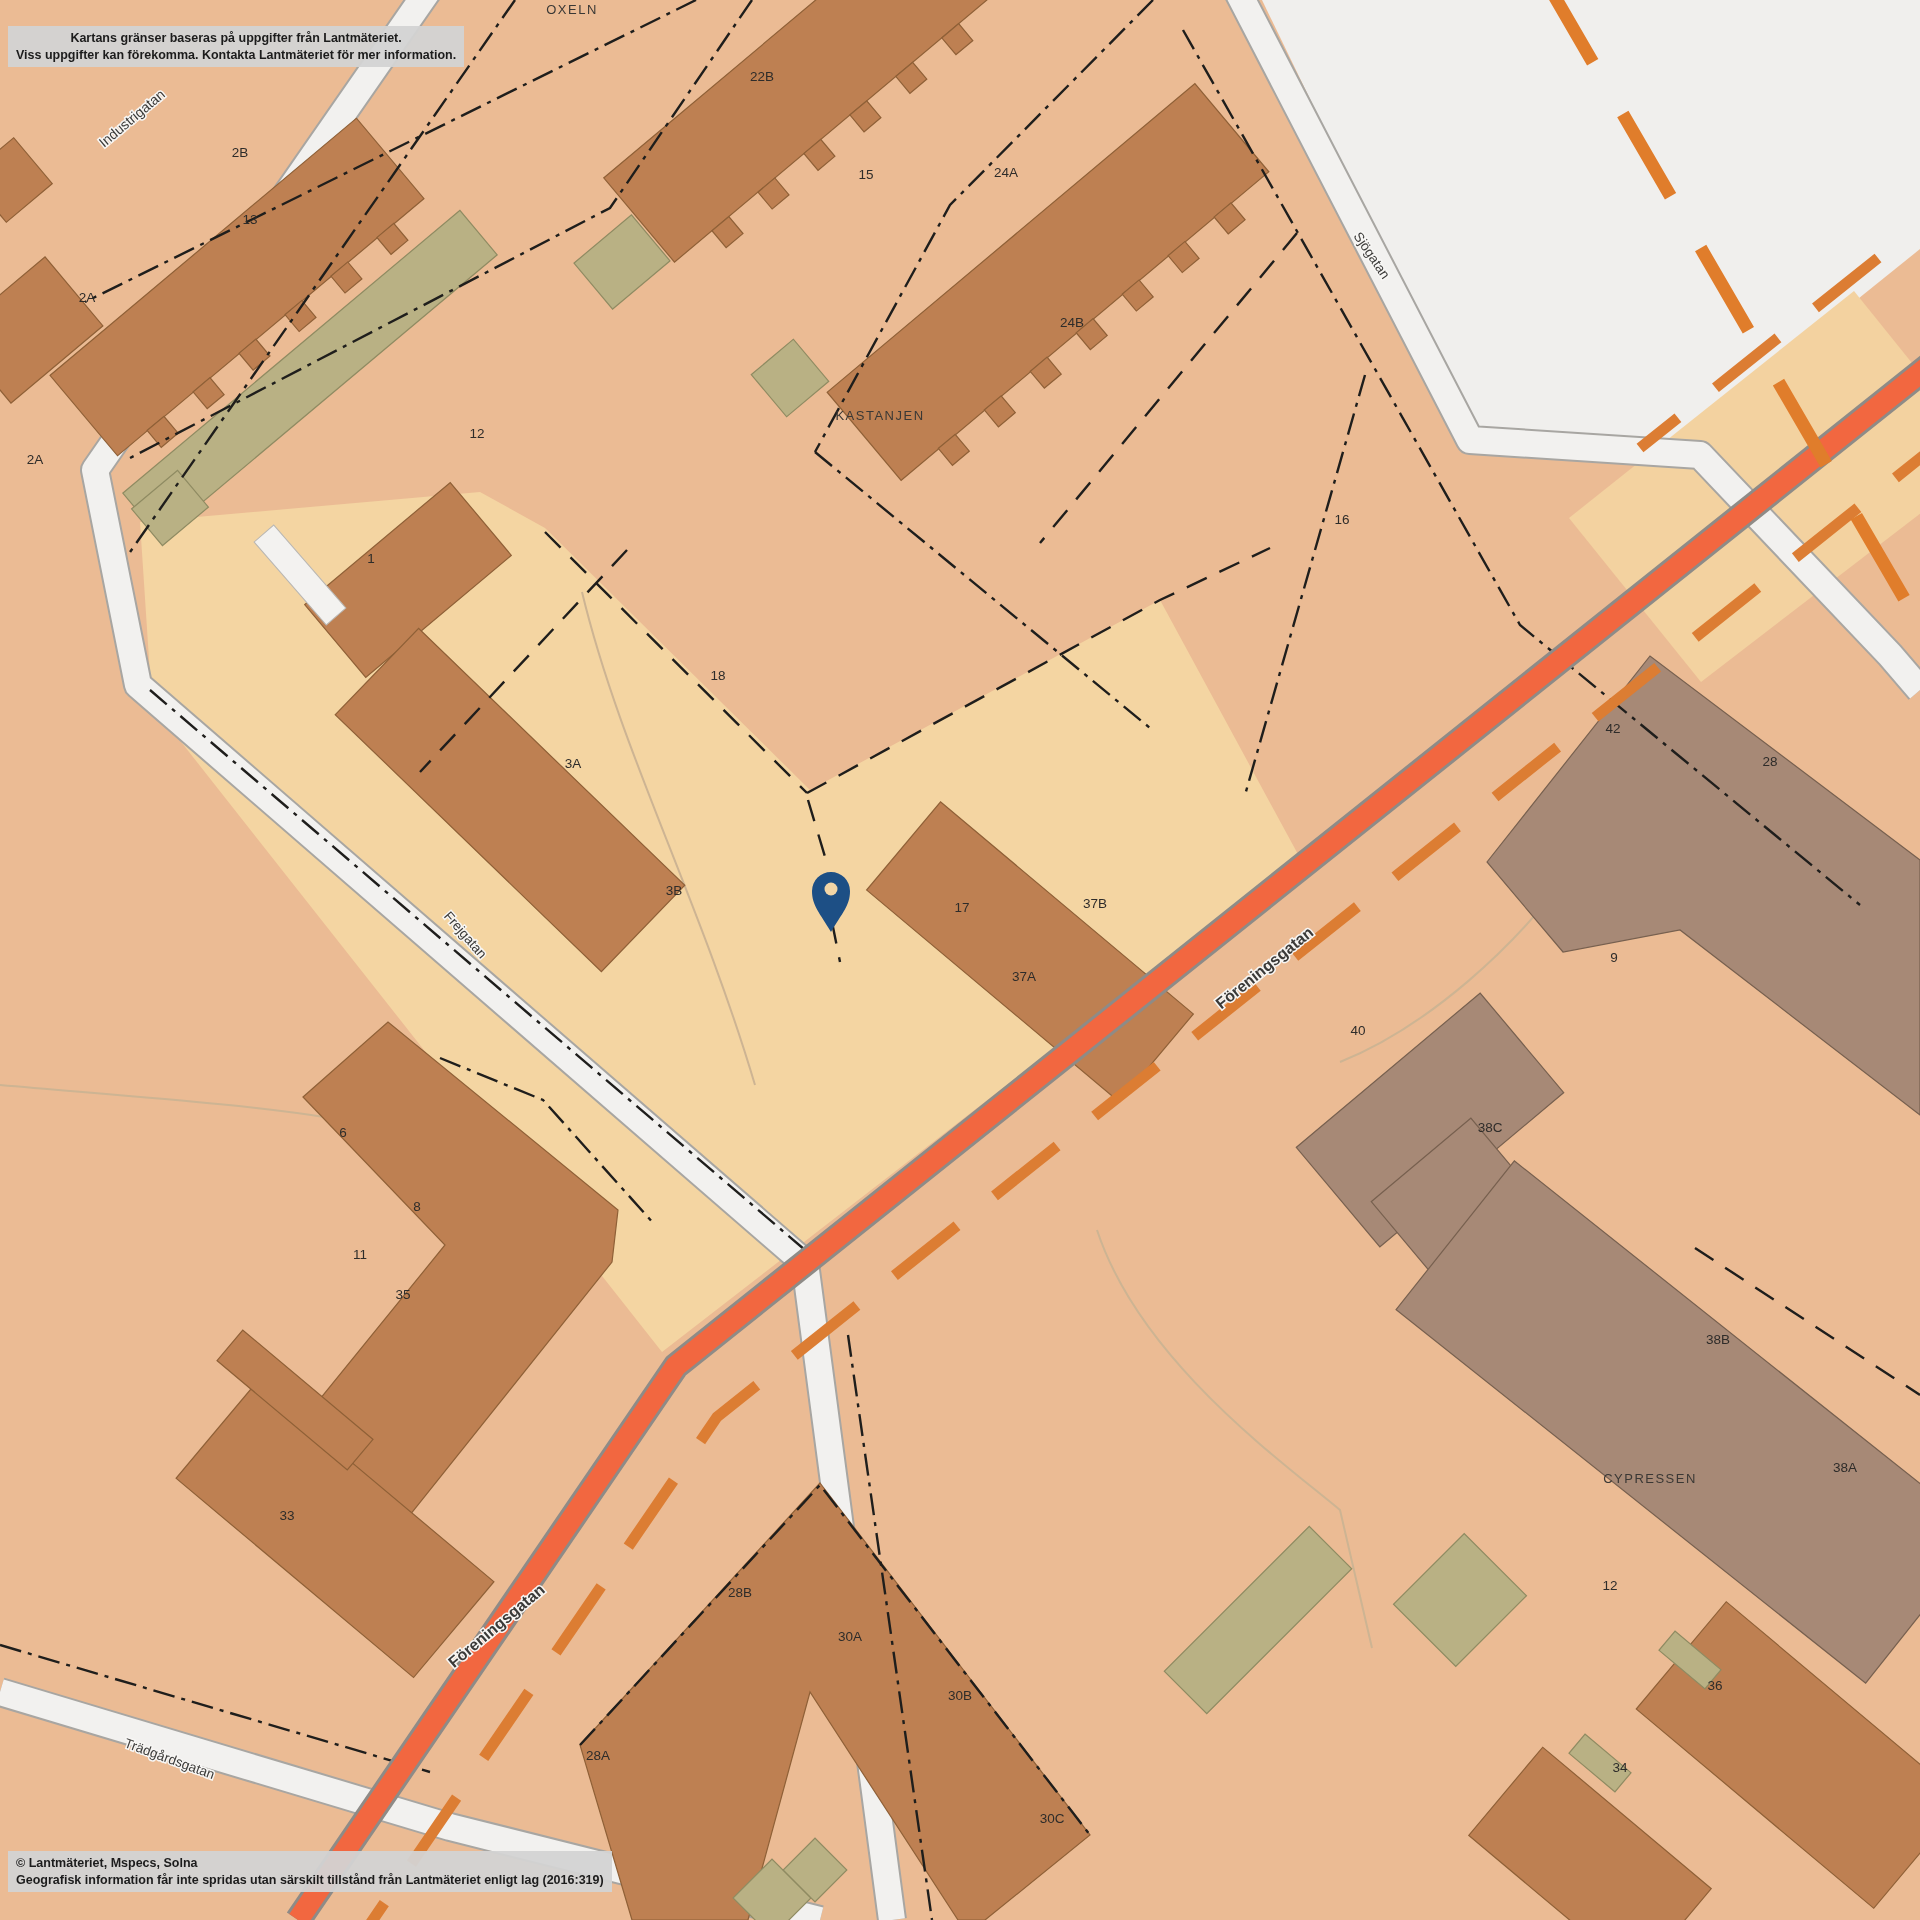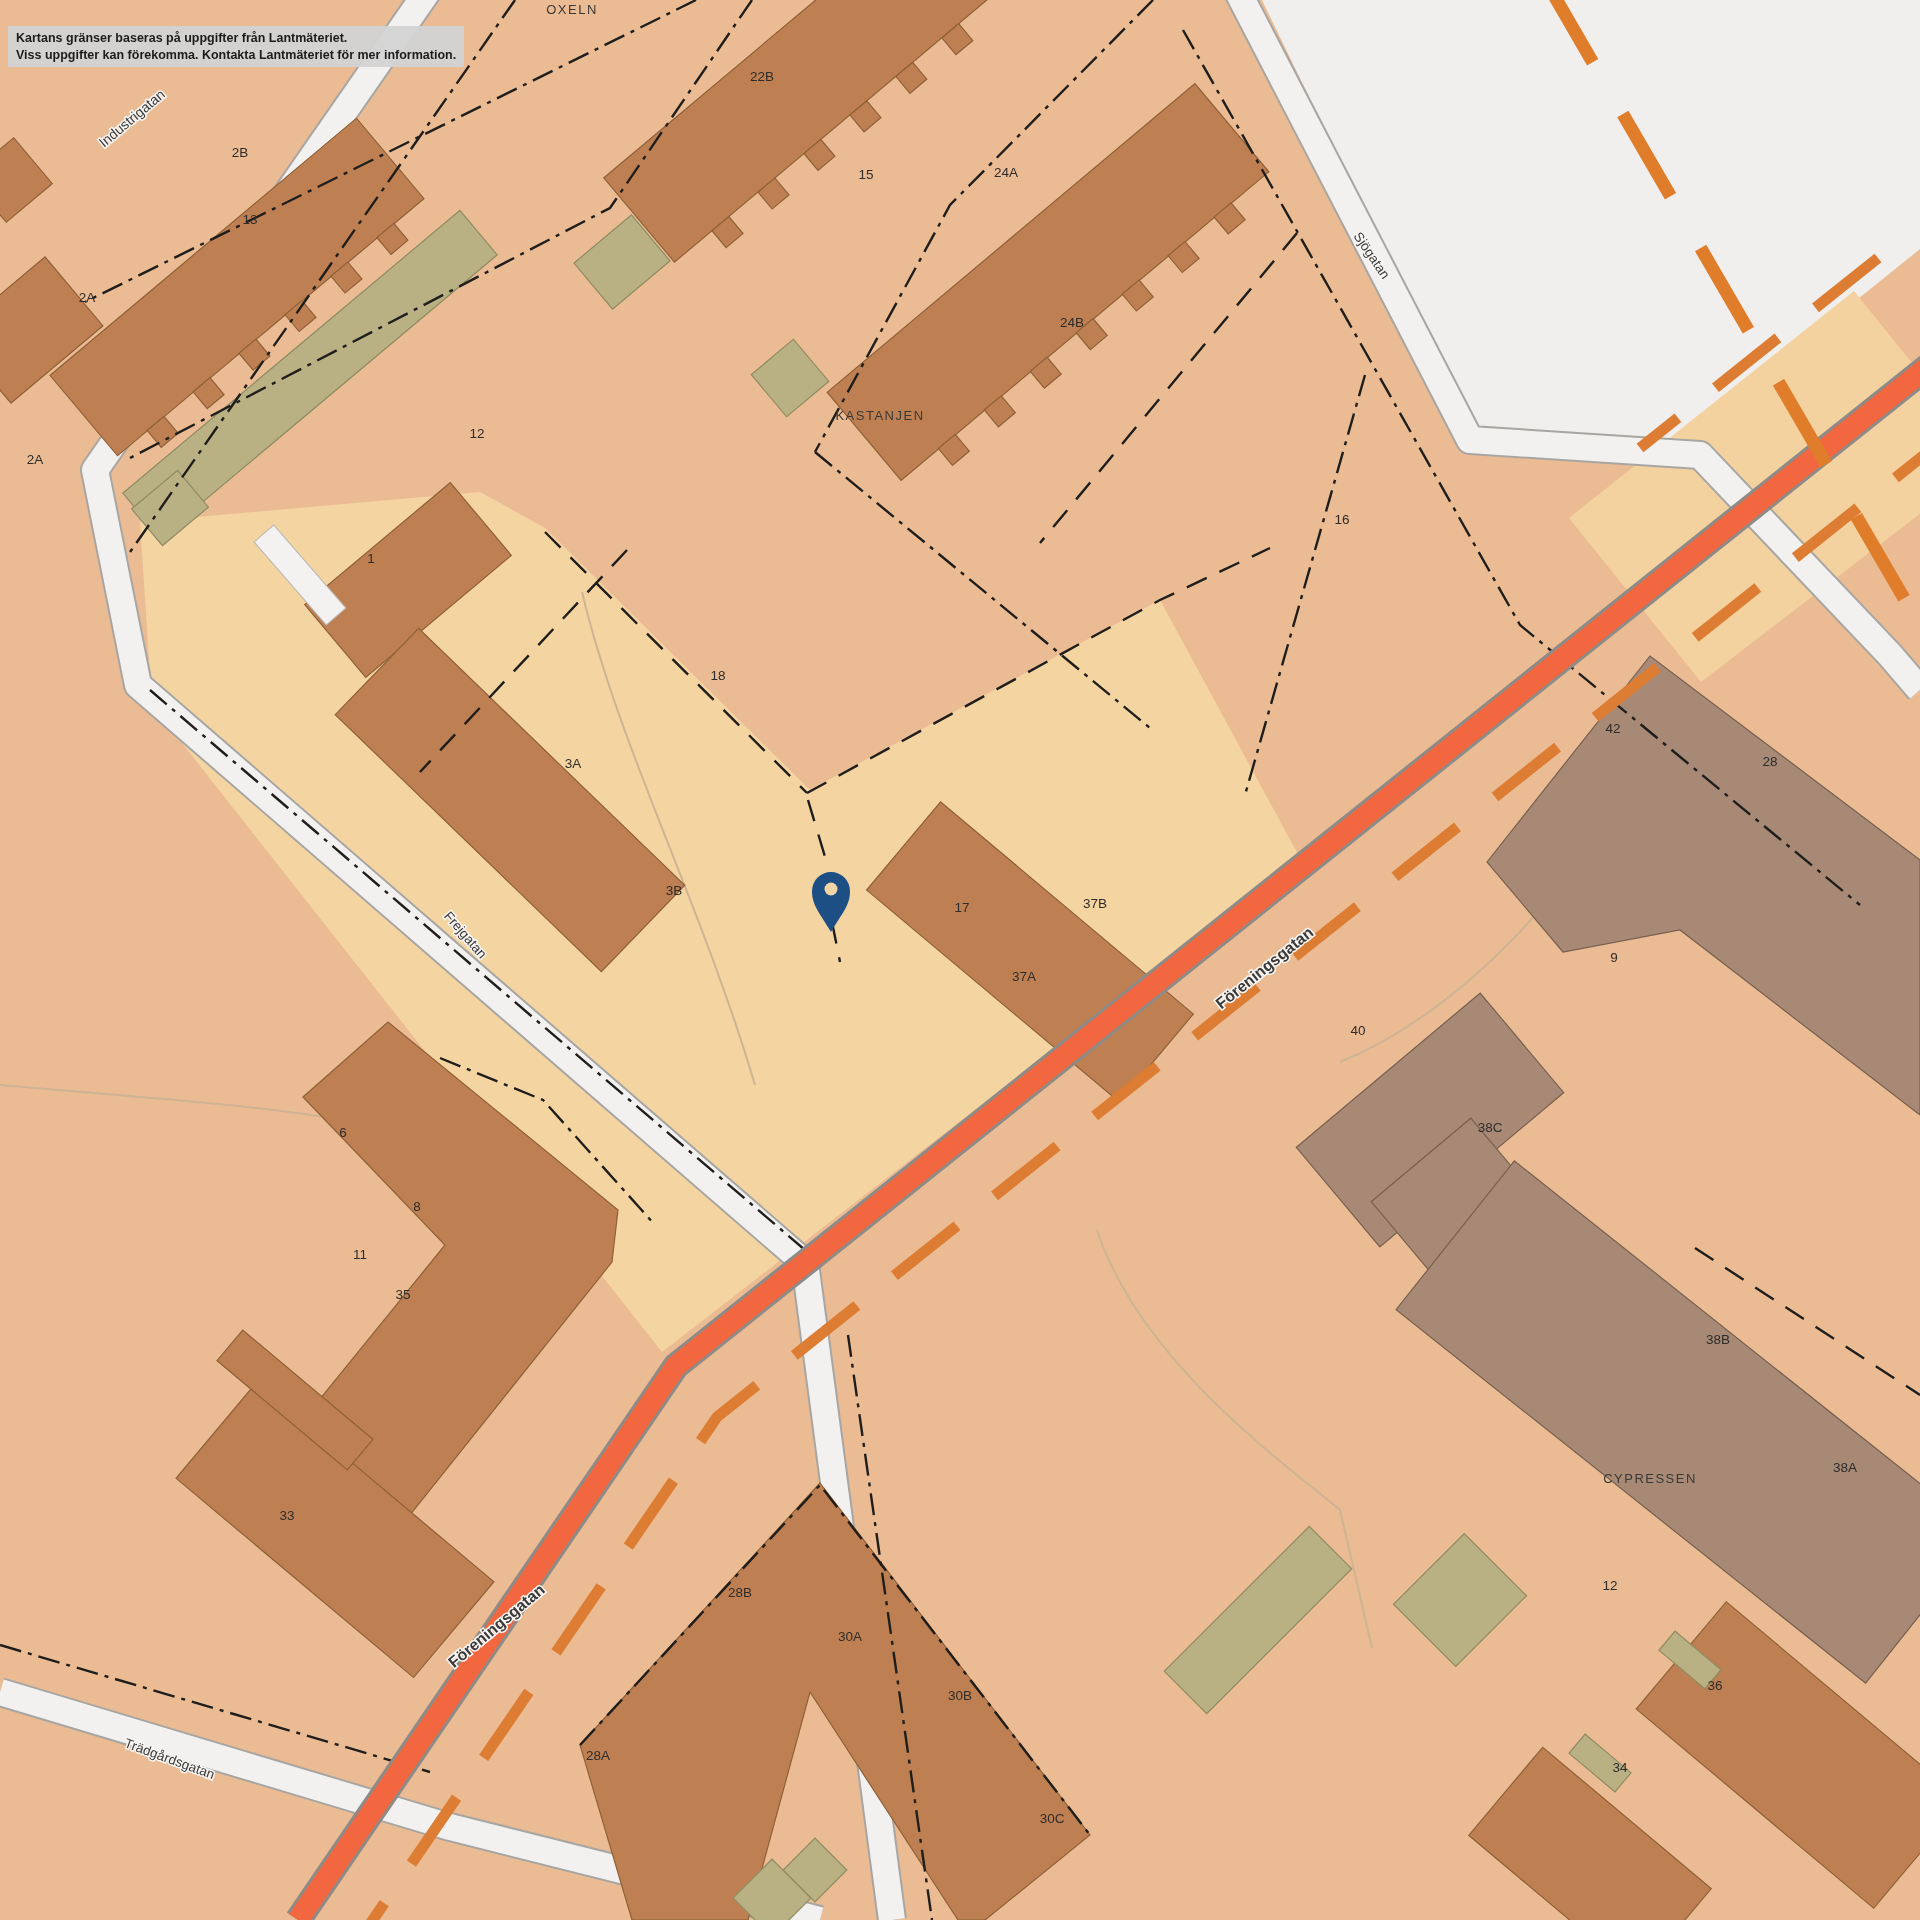--- a/index.html
+++ b/index.html
@@ -34,7 +34,7 @@
   
   .infobox{position:absolute;background:rgba(211,211,211,0.95);color:#1C1C1C;
            font-weight:bold;font-size:12.5px;line-height:1.32;padding:4px 8px;white-space:nowrap;}
-  .disclaimer{left:8px;top:26px;}
+  .disclaimer{left:8px;top:26px;text-align:center;}
   .attribution{left:8px;top:1851px;}
 </style>
 </head>

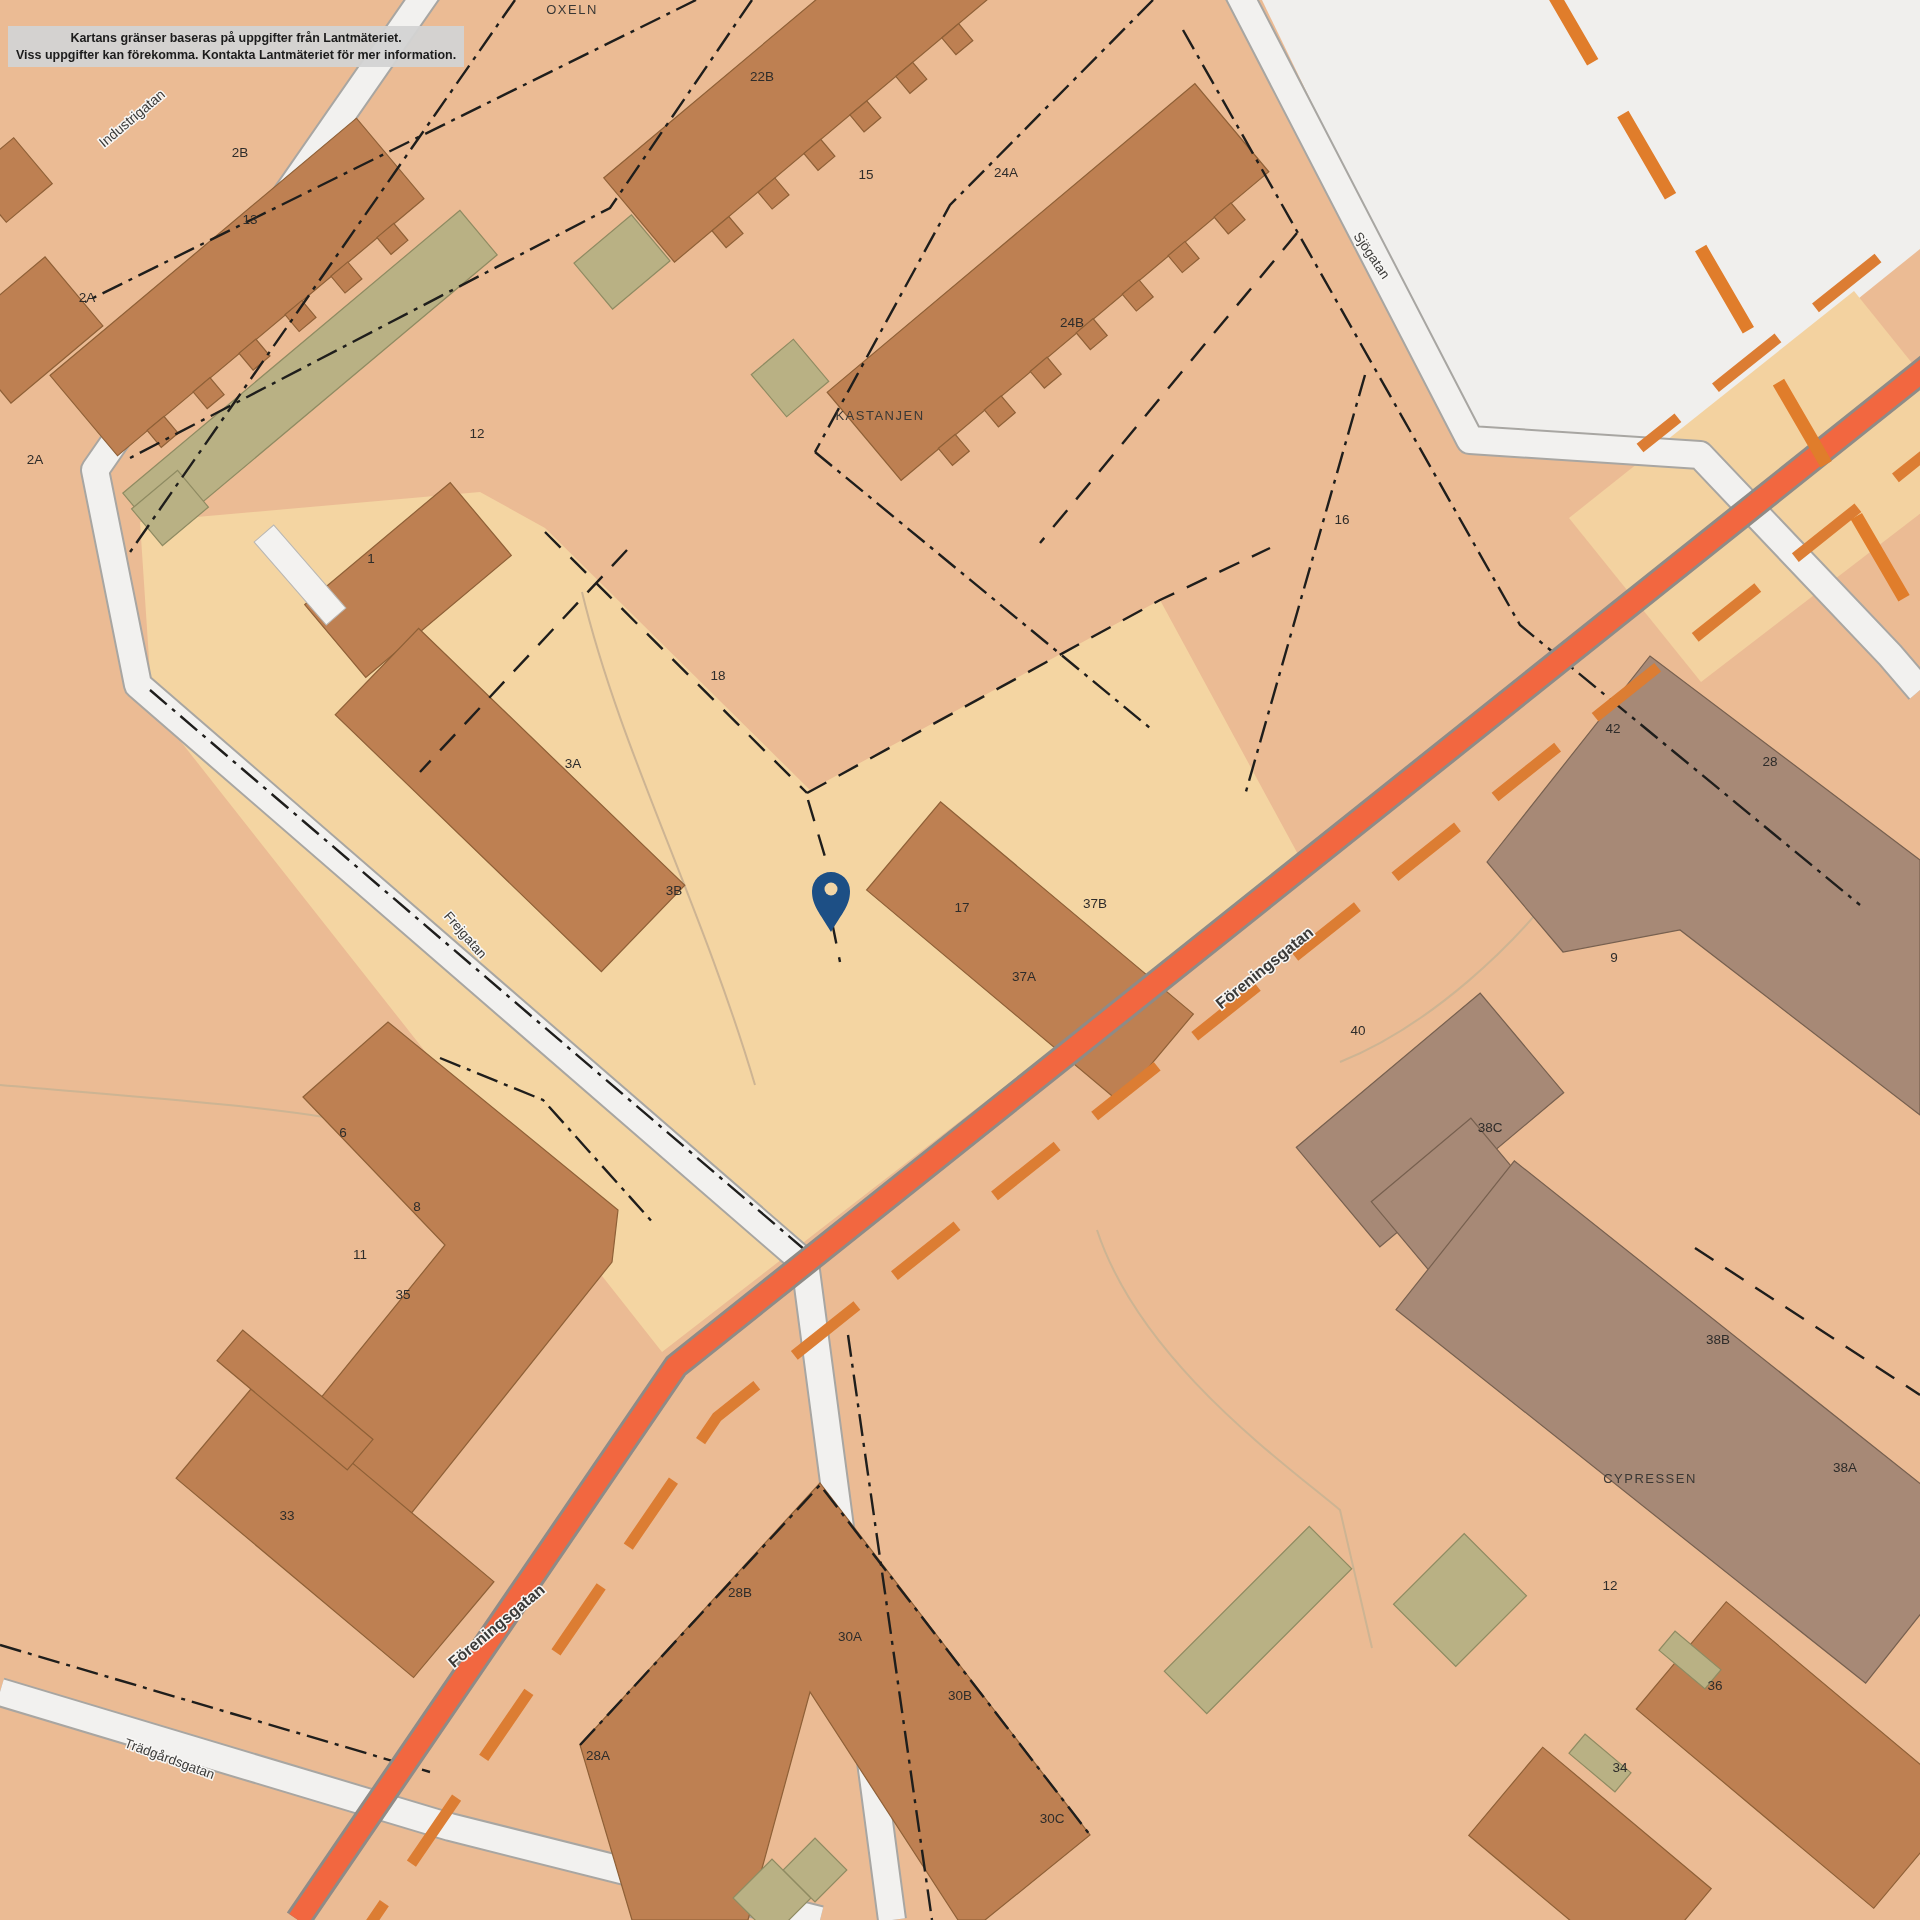--- a/index.html
+++ b/index.html
@@ -229,6 +229,10 @@
   <div>Kartans gränser baseras på uppgifter från Lantmäteriet.</div>
   <div>Viss uppgifter kan förekomma. Kontakta Lantmäteriet för mer information.</div>
 </div>
+<div class="infobox attribution">
+  <div>© Lantmäteriet, Mspecs, Solna</div>
+  <div>Geografisk information får inte spridas utan särskilt tillstånd från Lantmäteriet enligt lag (2016:319)</div>
 </div>
+</div>
 
 </body></html>

